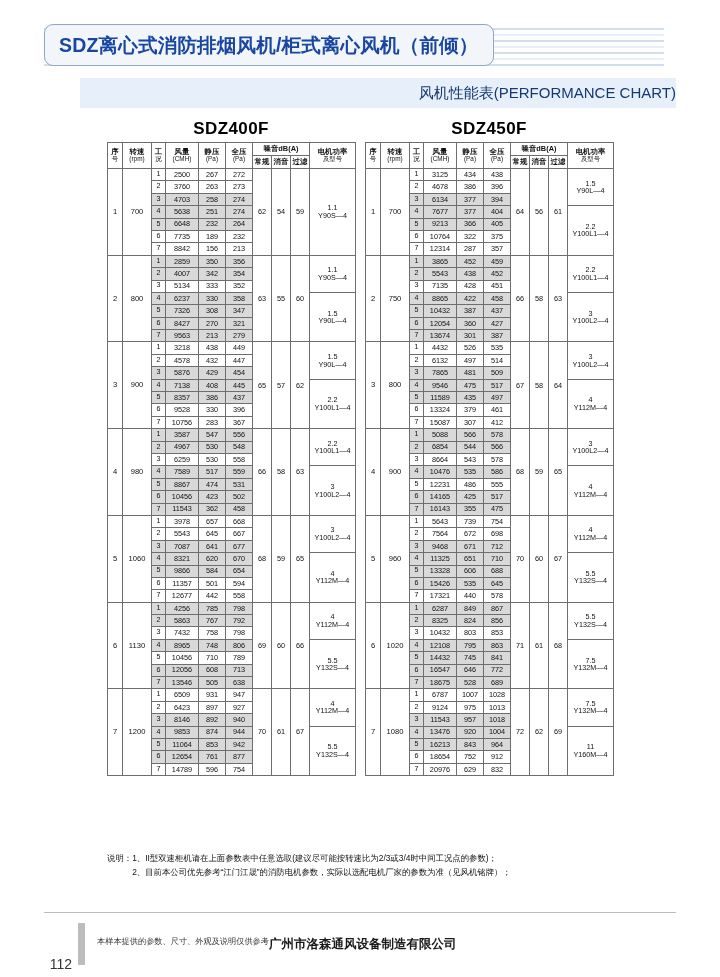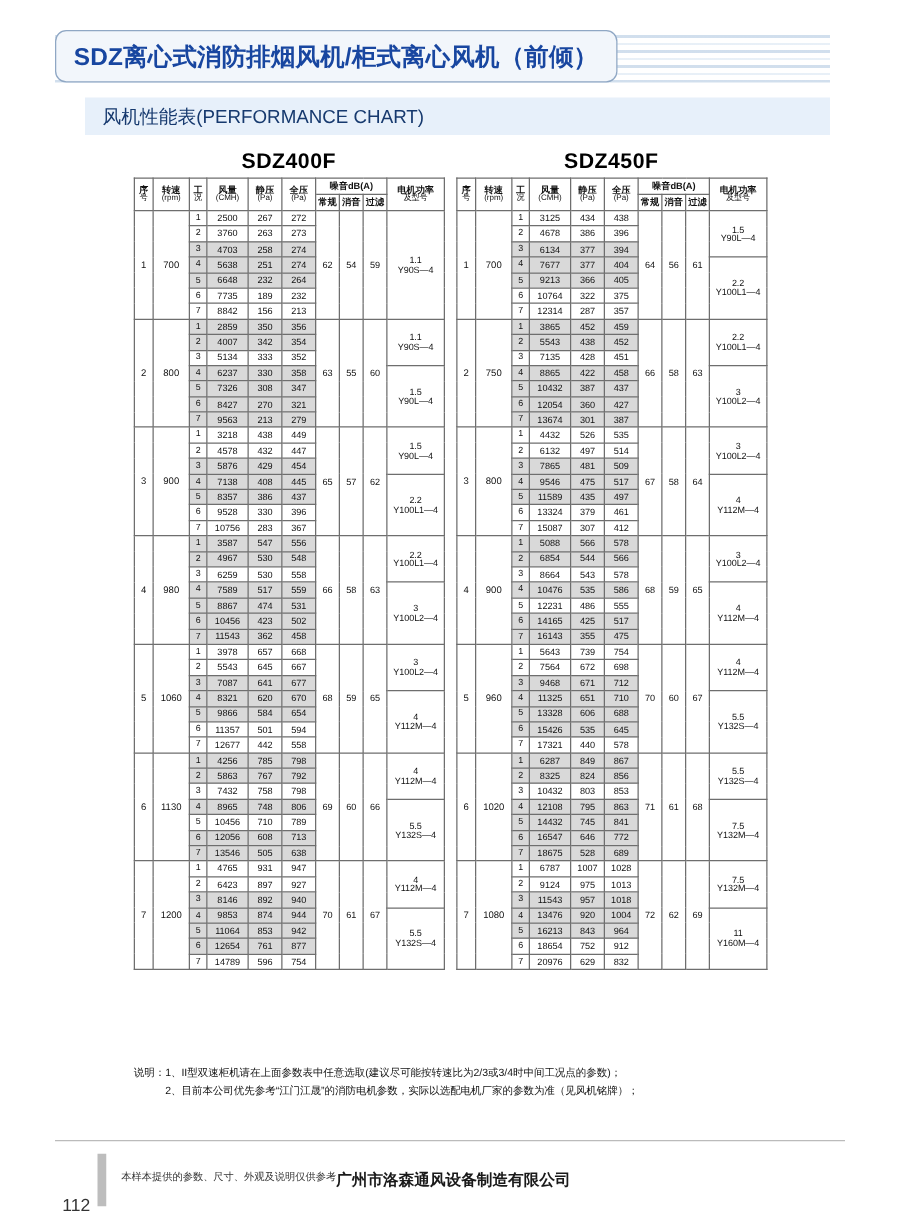--- a/index.html
+++ b/index.html
@@ -48,10 +48,10 @@
 
   
   .subtitle-band {
-    position: absolute; left: 68px; top: 78px;
+    position: absolute; left: 80px; top: 78px;
     width: 596px; height: 30px;
     background: #e7f0fa;
-    display: flex; align-items: center;
+    display: flex; align-items: center; justify-content: flex-end;
   }
   .subtitle-band span {
     padding-left: 14px;

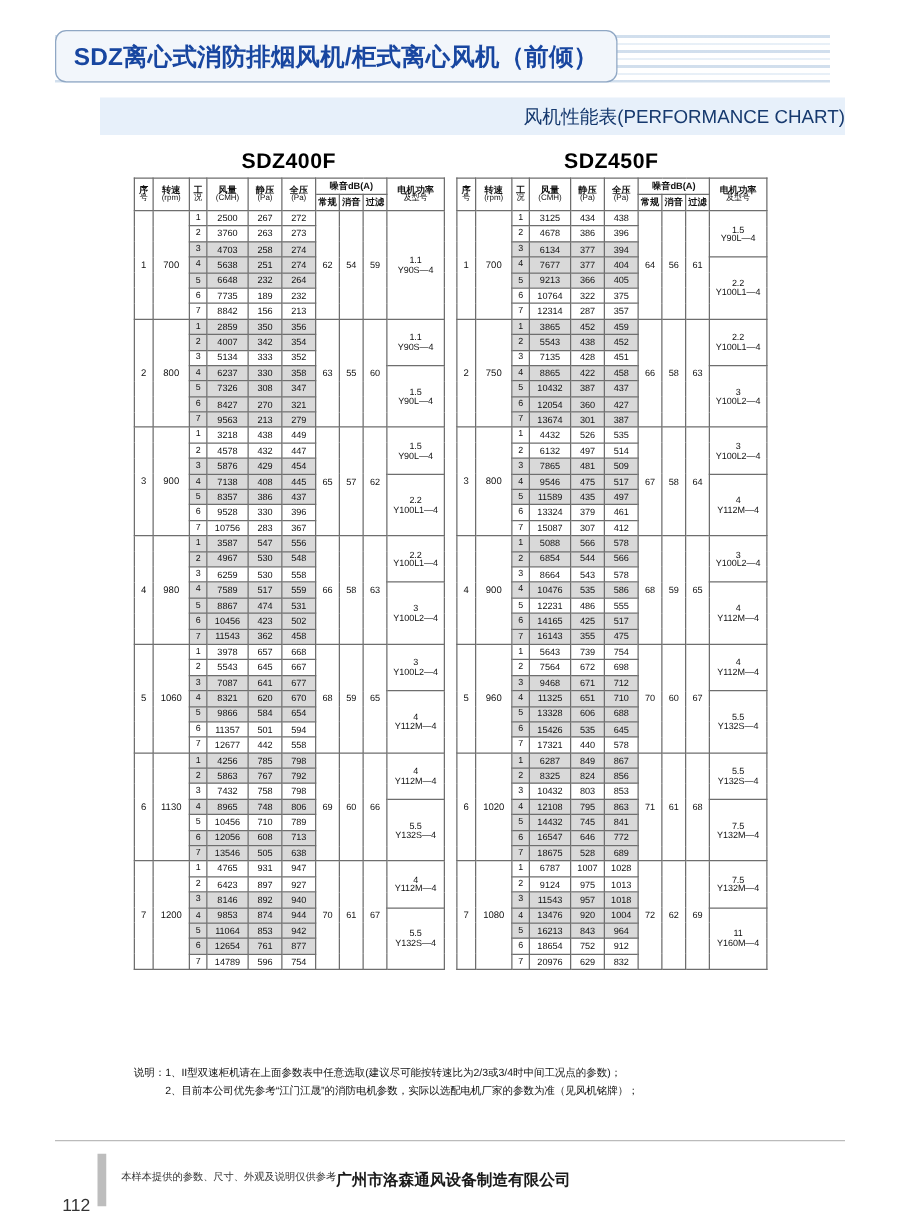--- a/index.html
+++ b/index.html
@@ -560,7 +560,7 @@
             <td class="seq" rowspan="7">7</td>
             <td class="rpm" rowspan="7">1200</td>
             <td class="">1</td>
-            <td class="num">4765</td>
+            <td class="num">6509</td>
             <td class="num">931</td>
             <td class="num">947</td>
             <td class="num" rowspan="7">70</td>

